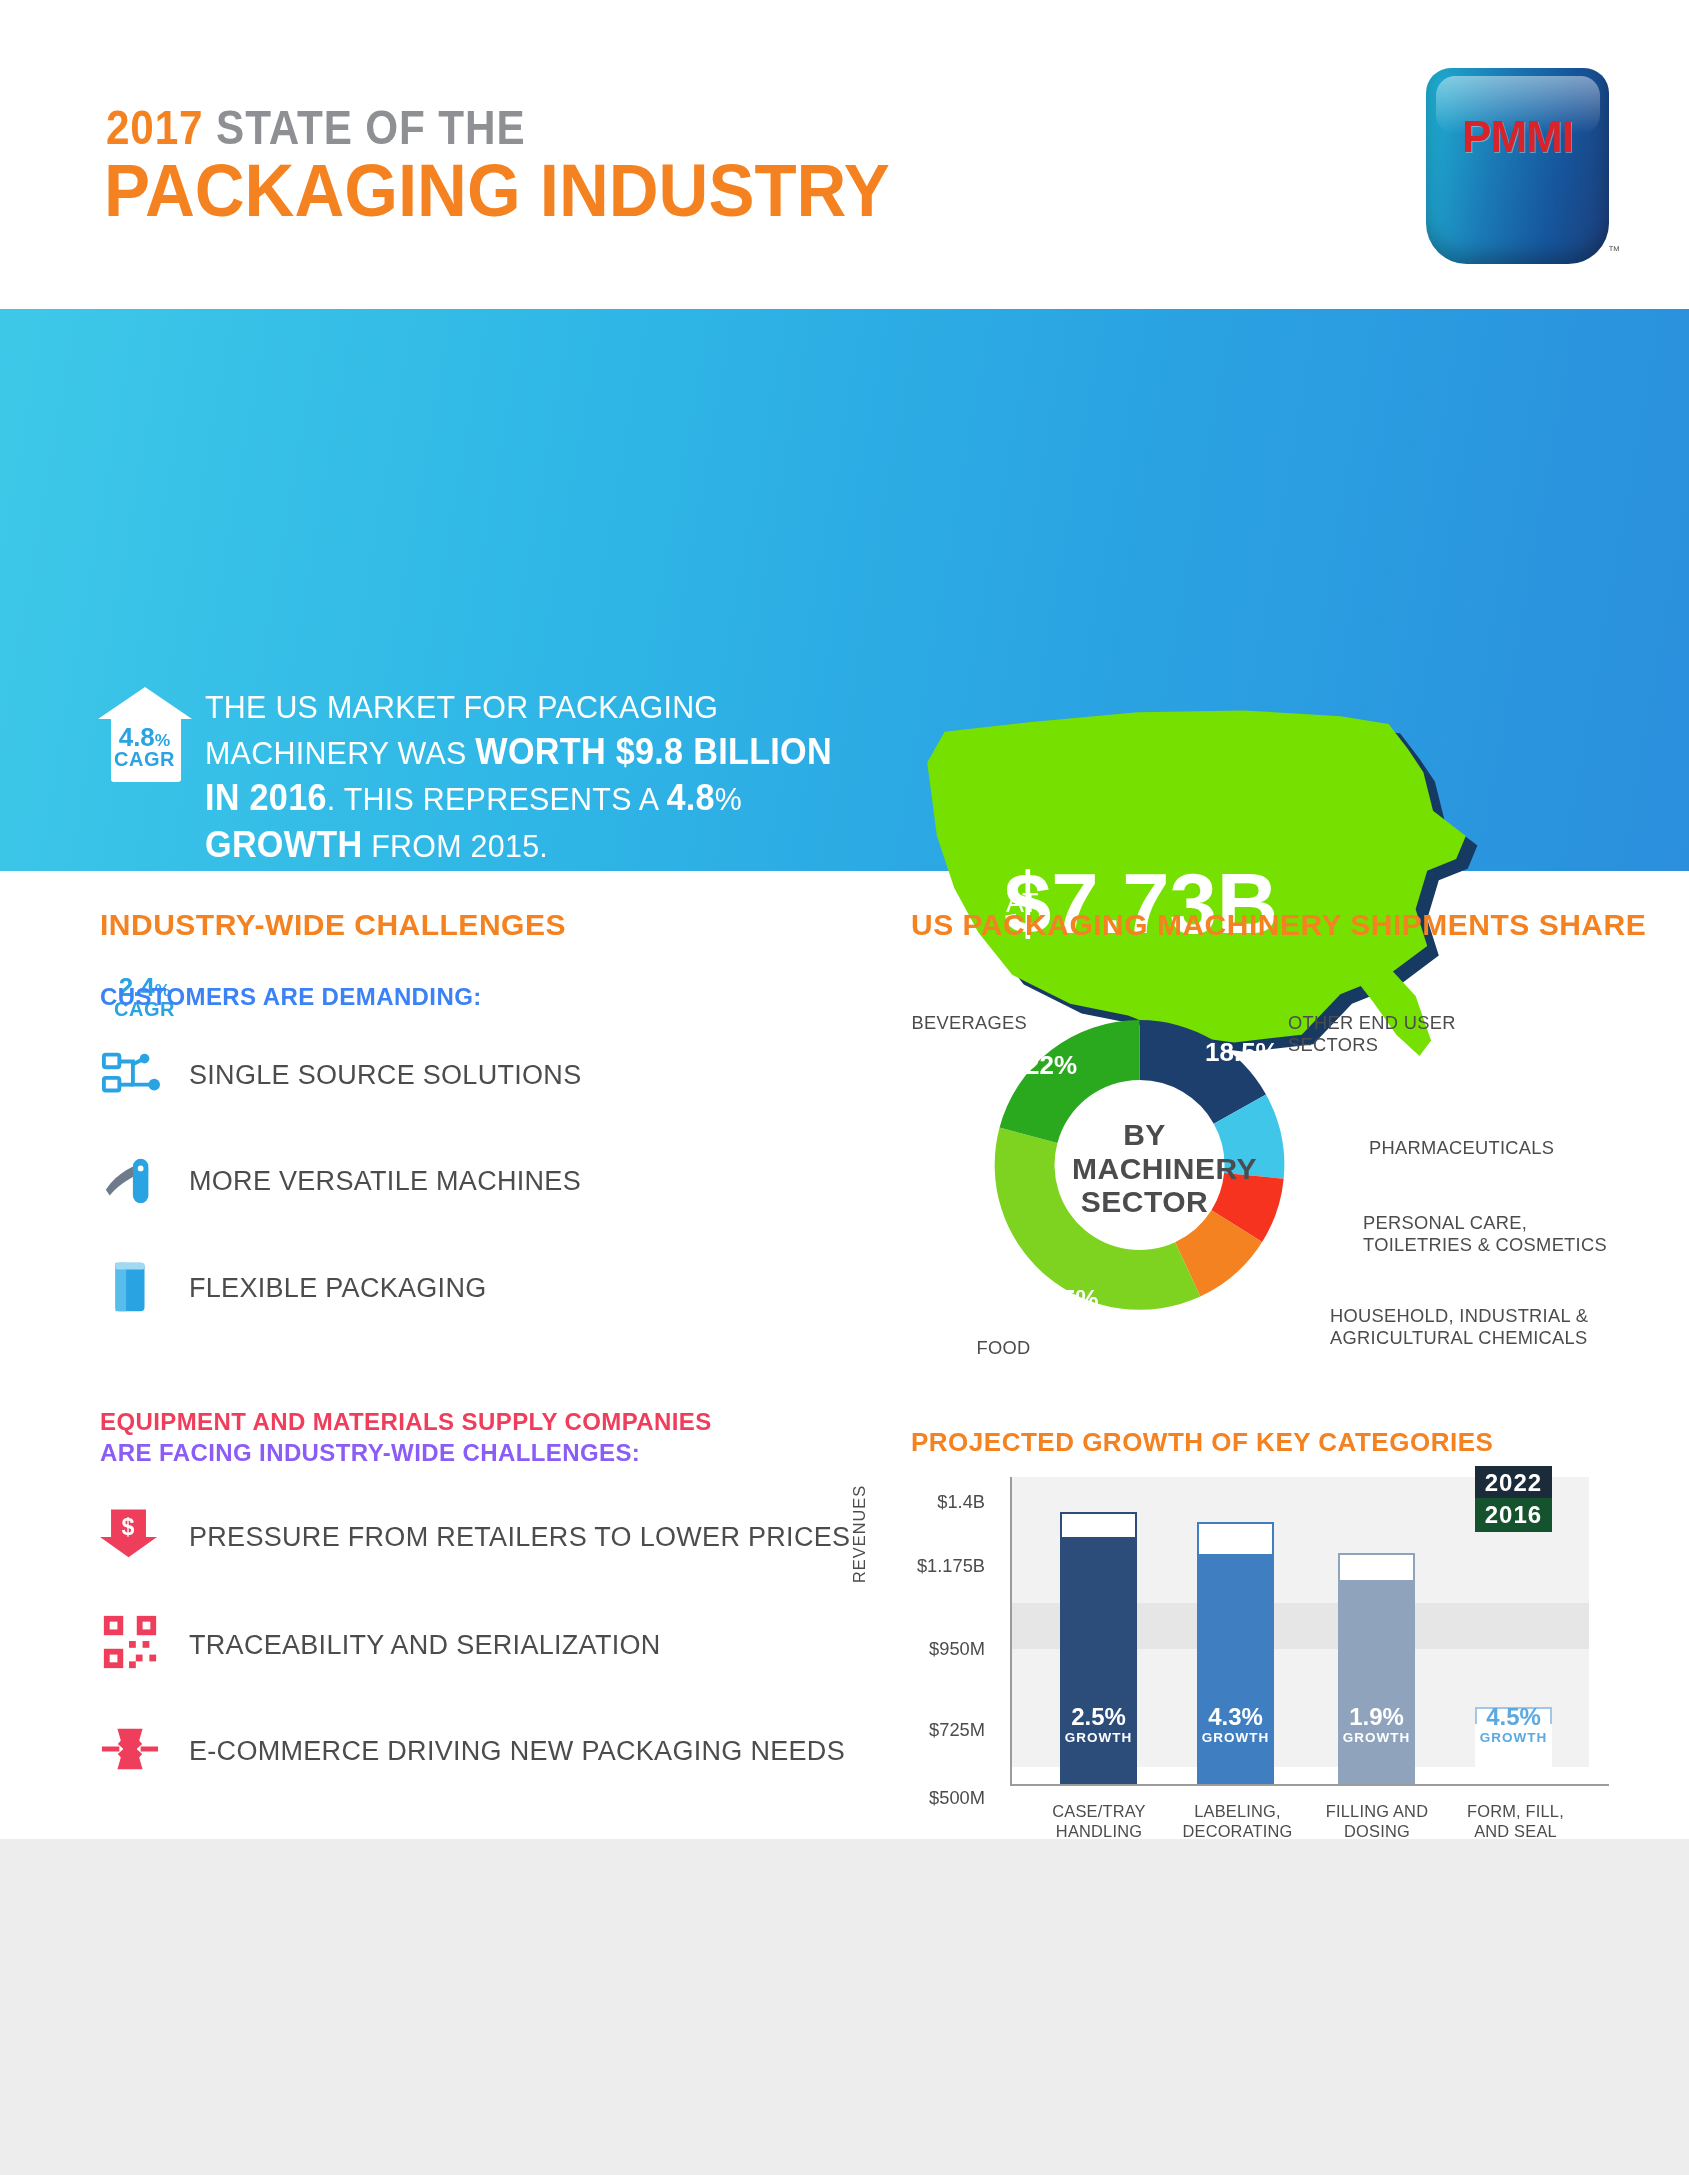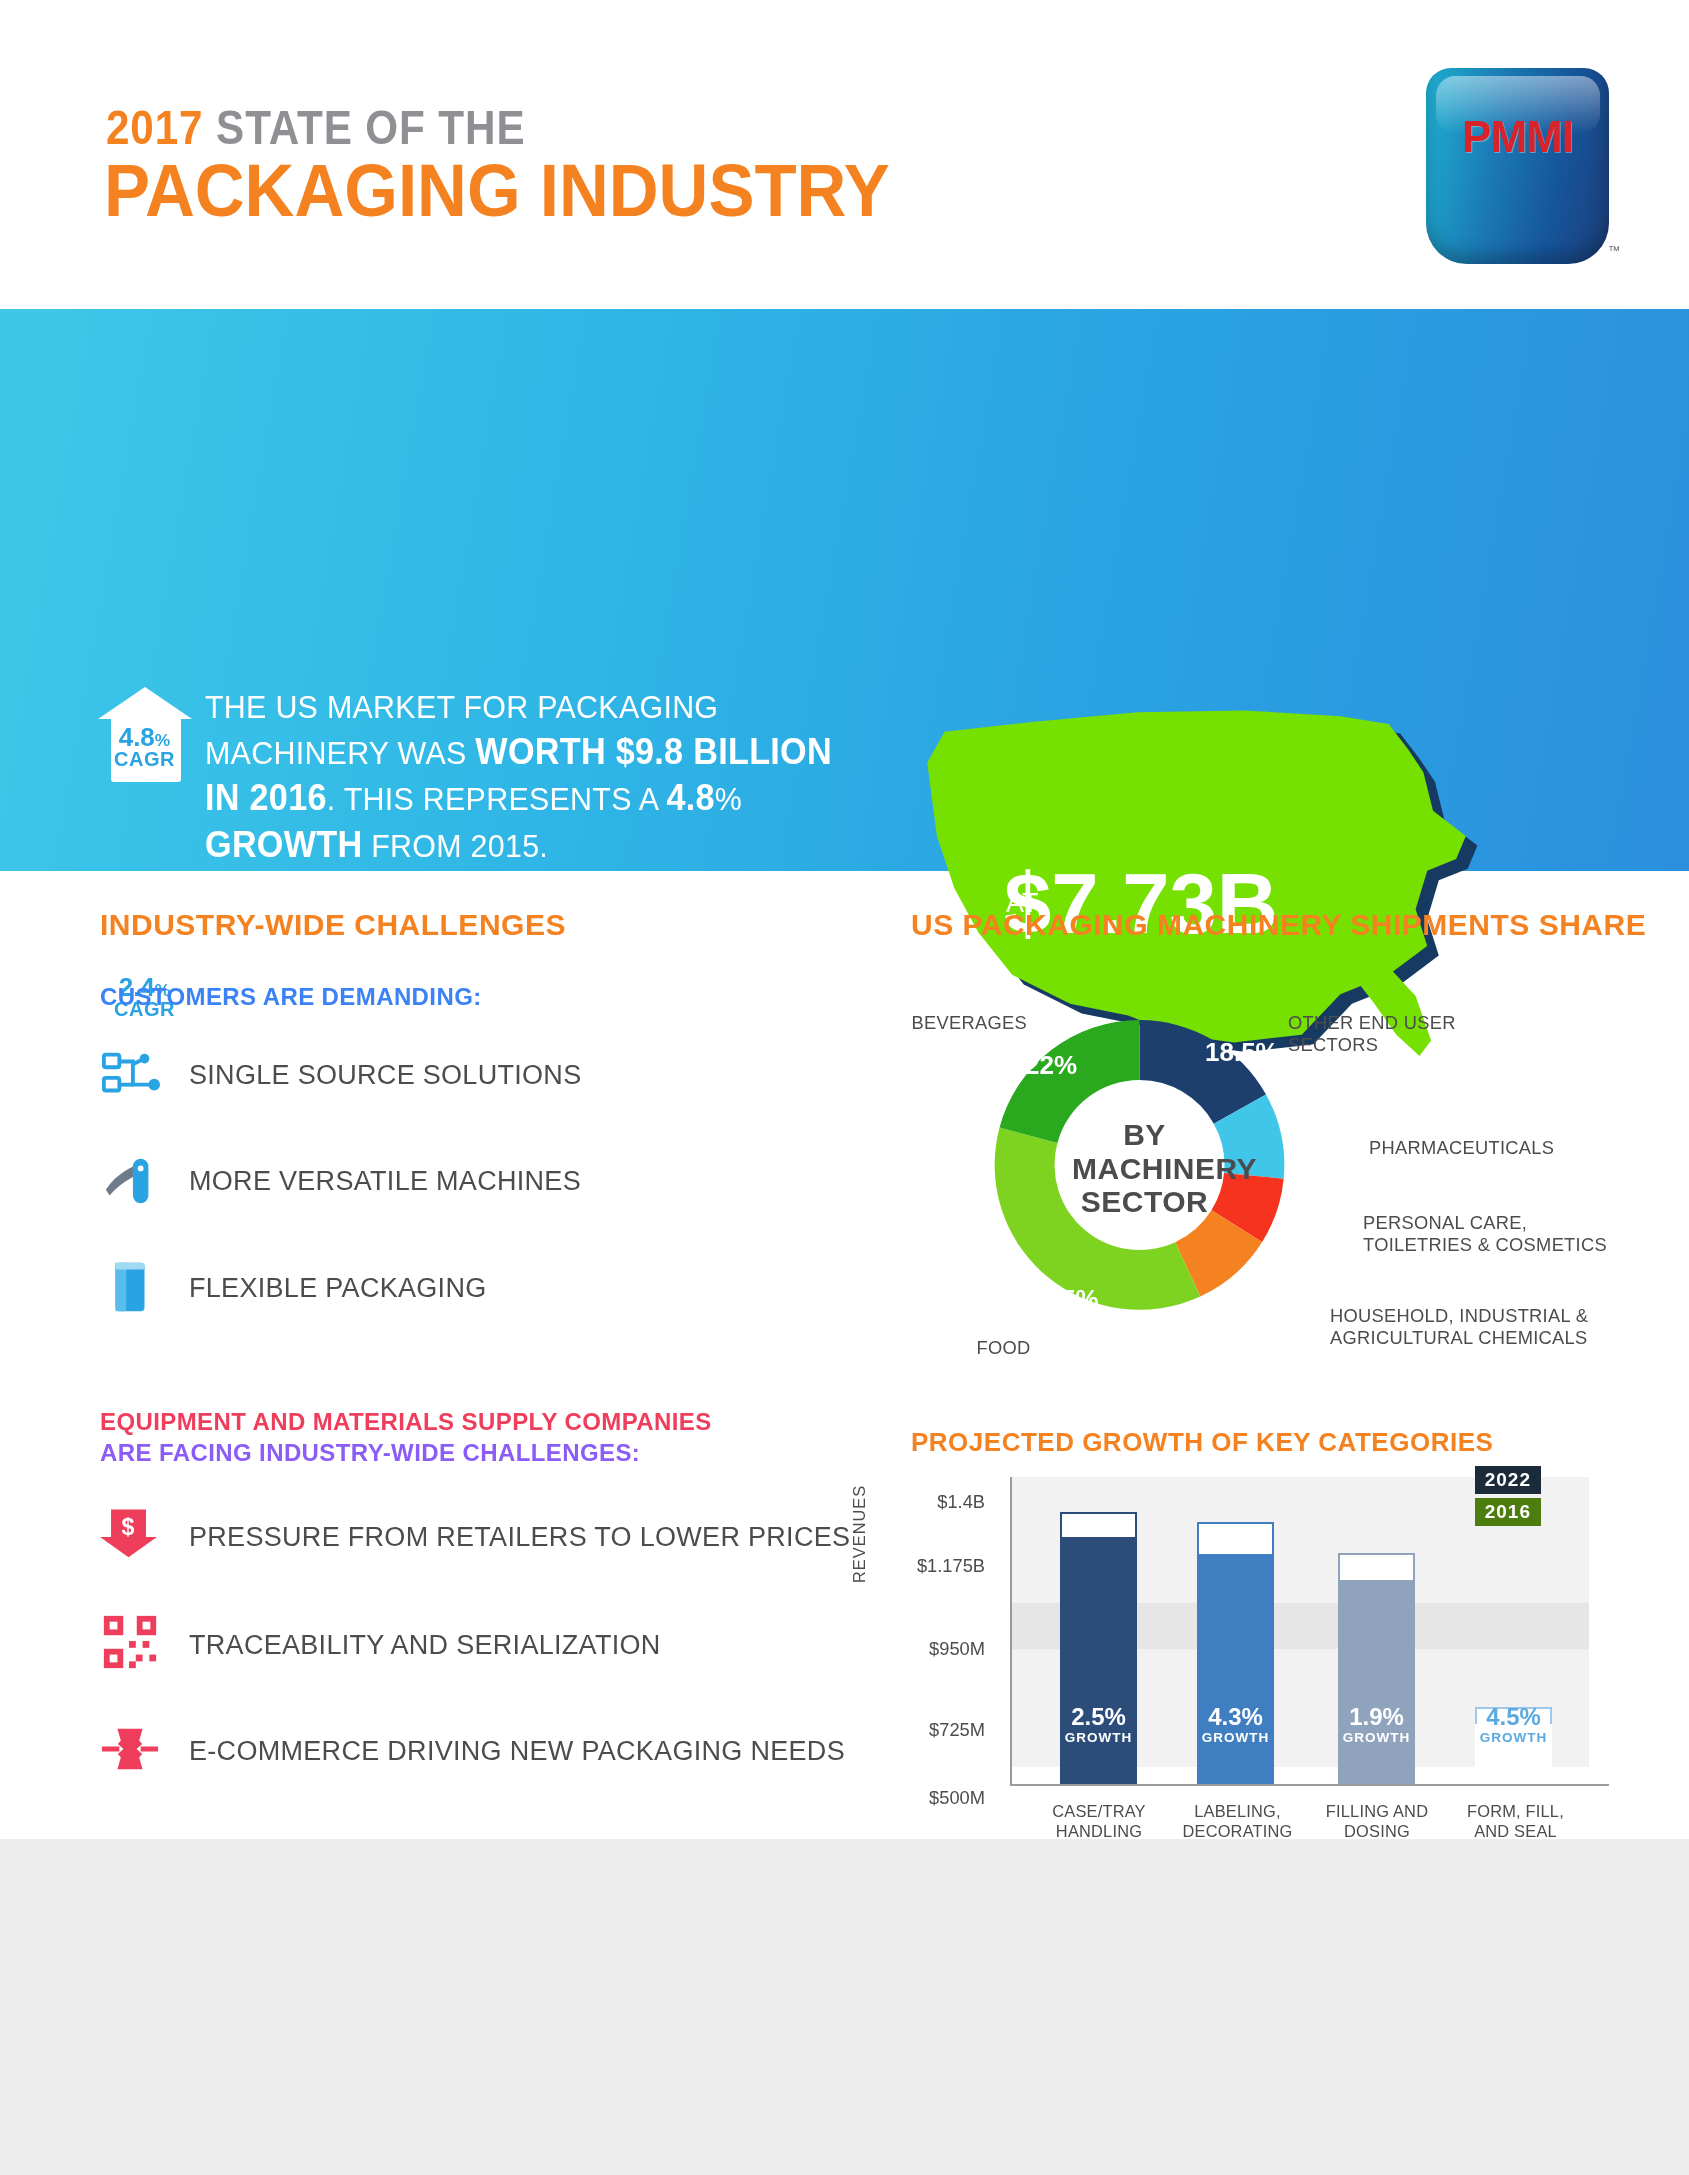--- a/index.html
+++ b/index.html
@@ -148,7 +148,7 @@
     font-family:"Liberation Sans Narrow","Liberation Sans",sans-serif;
   }
   .legend-chip{
-    position:absolute;font-size:19px;font-weight:bold;letter-spacing:1px;padding:2.9px 9.7px;
+    position:absolute;font-size:24px;font-weight:bold;letter-spacing:1px;padding:2.9px 9.7px;
     font-family:"Liberation Sans Narrow","Liberation Sans",sans-serif;
   }
 

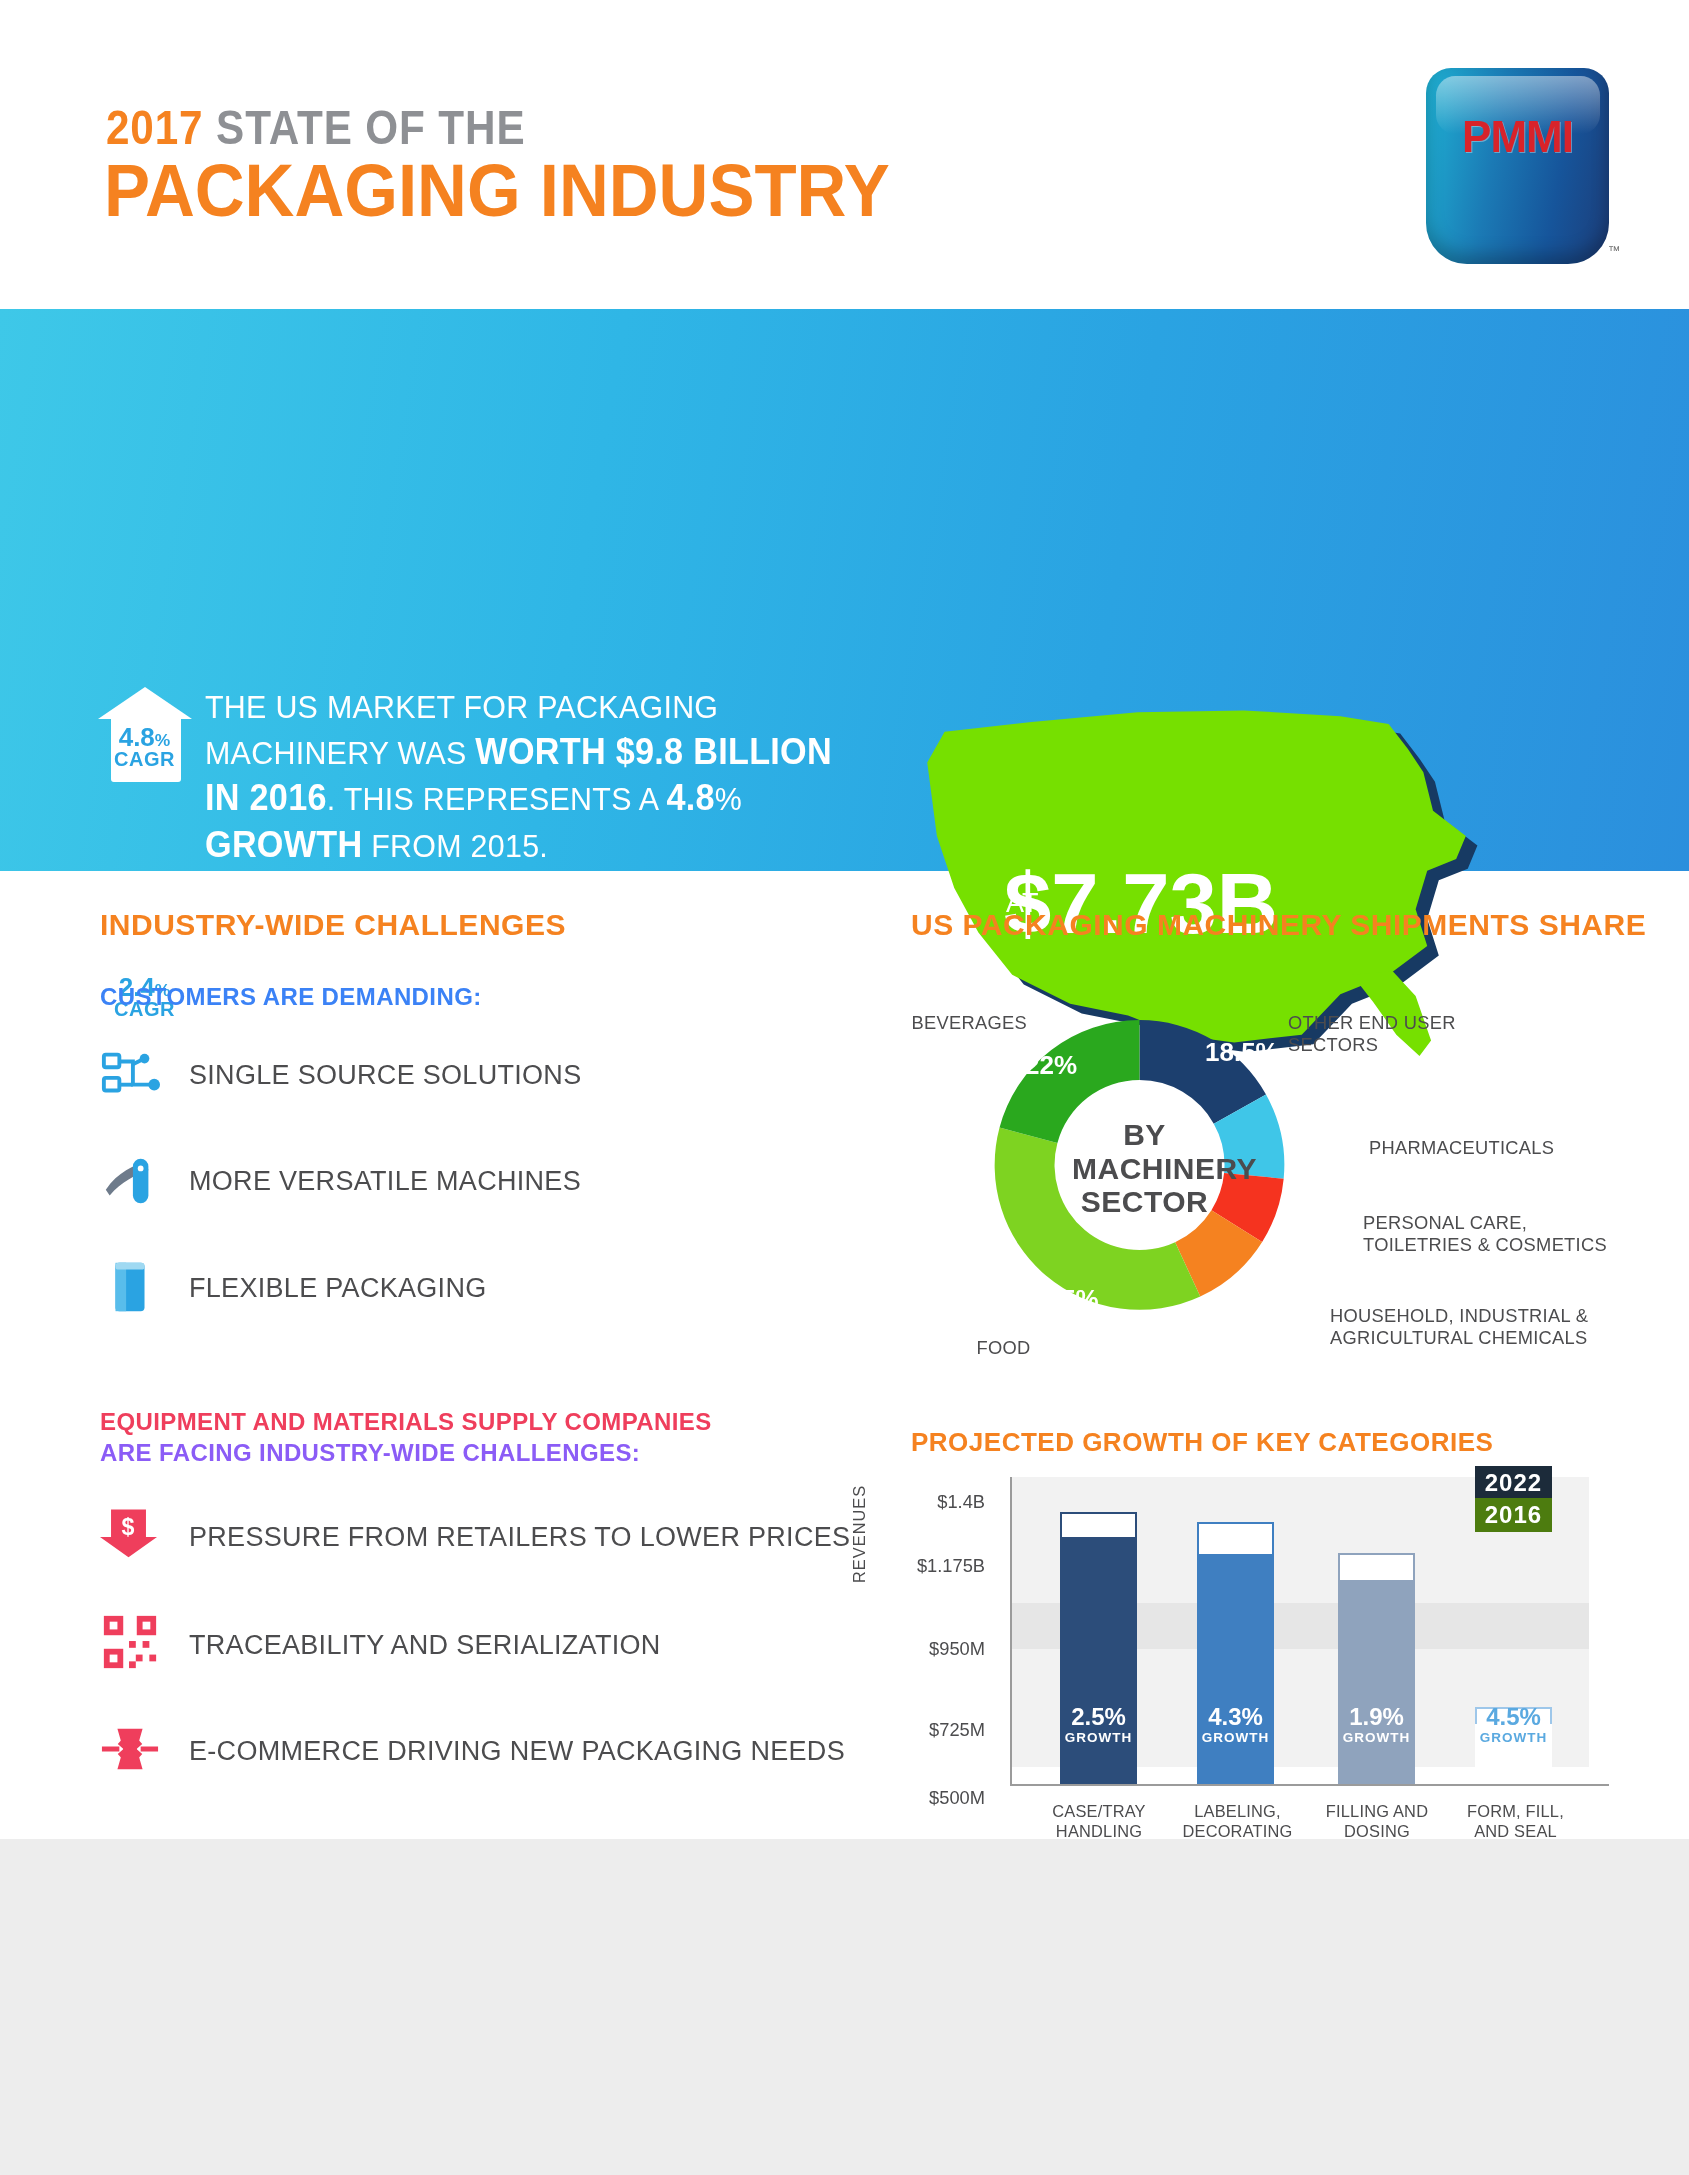--- a/index.html
+++ b/index.html
@@ -345,7 +345,7 @@
               font-family:'Liberation Sans Narrow','Liberation Sans',sans-serif;">REVENUES</div>
 
   <div class="legend-chip" style="left:1475px;top:1466px;background:#1c2b3a;color:#fff;">2022</div>
-  <div class="legend-chip" style="left:1475px;top:1498px;background:#4d7c0f;color:#fff;">2016</div>
+  <div class="legend-chip" style="left:1475px;top:1498px;background:#14532d;color:#fff;">2016</div>
 
   <div style="position:absolute;left:1060px;top:1512px;width:77px;height:272px;border:2.9px solid #2c4d7a;box-sizing:border-box;background:#fff;"></div>
   <div style="position:absolute;left:1060px;top:1537px;width:77px;height:247px;background:#2c4d7a;"></div>

